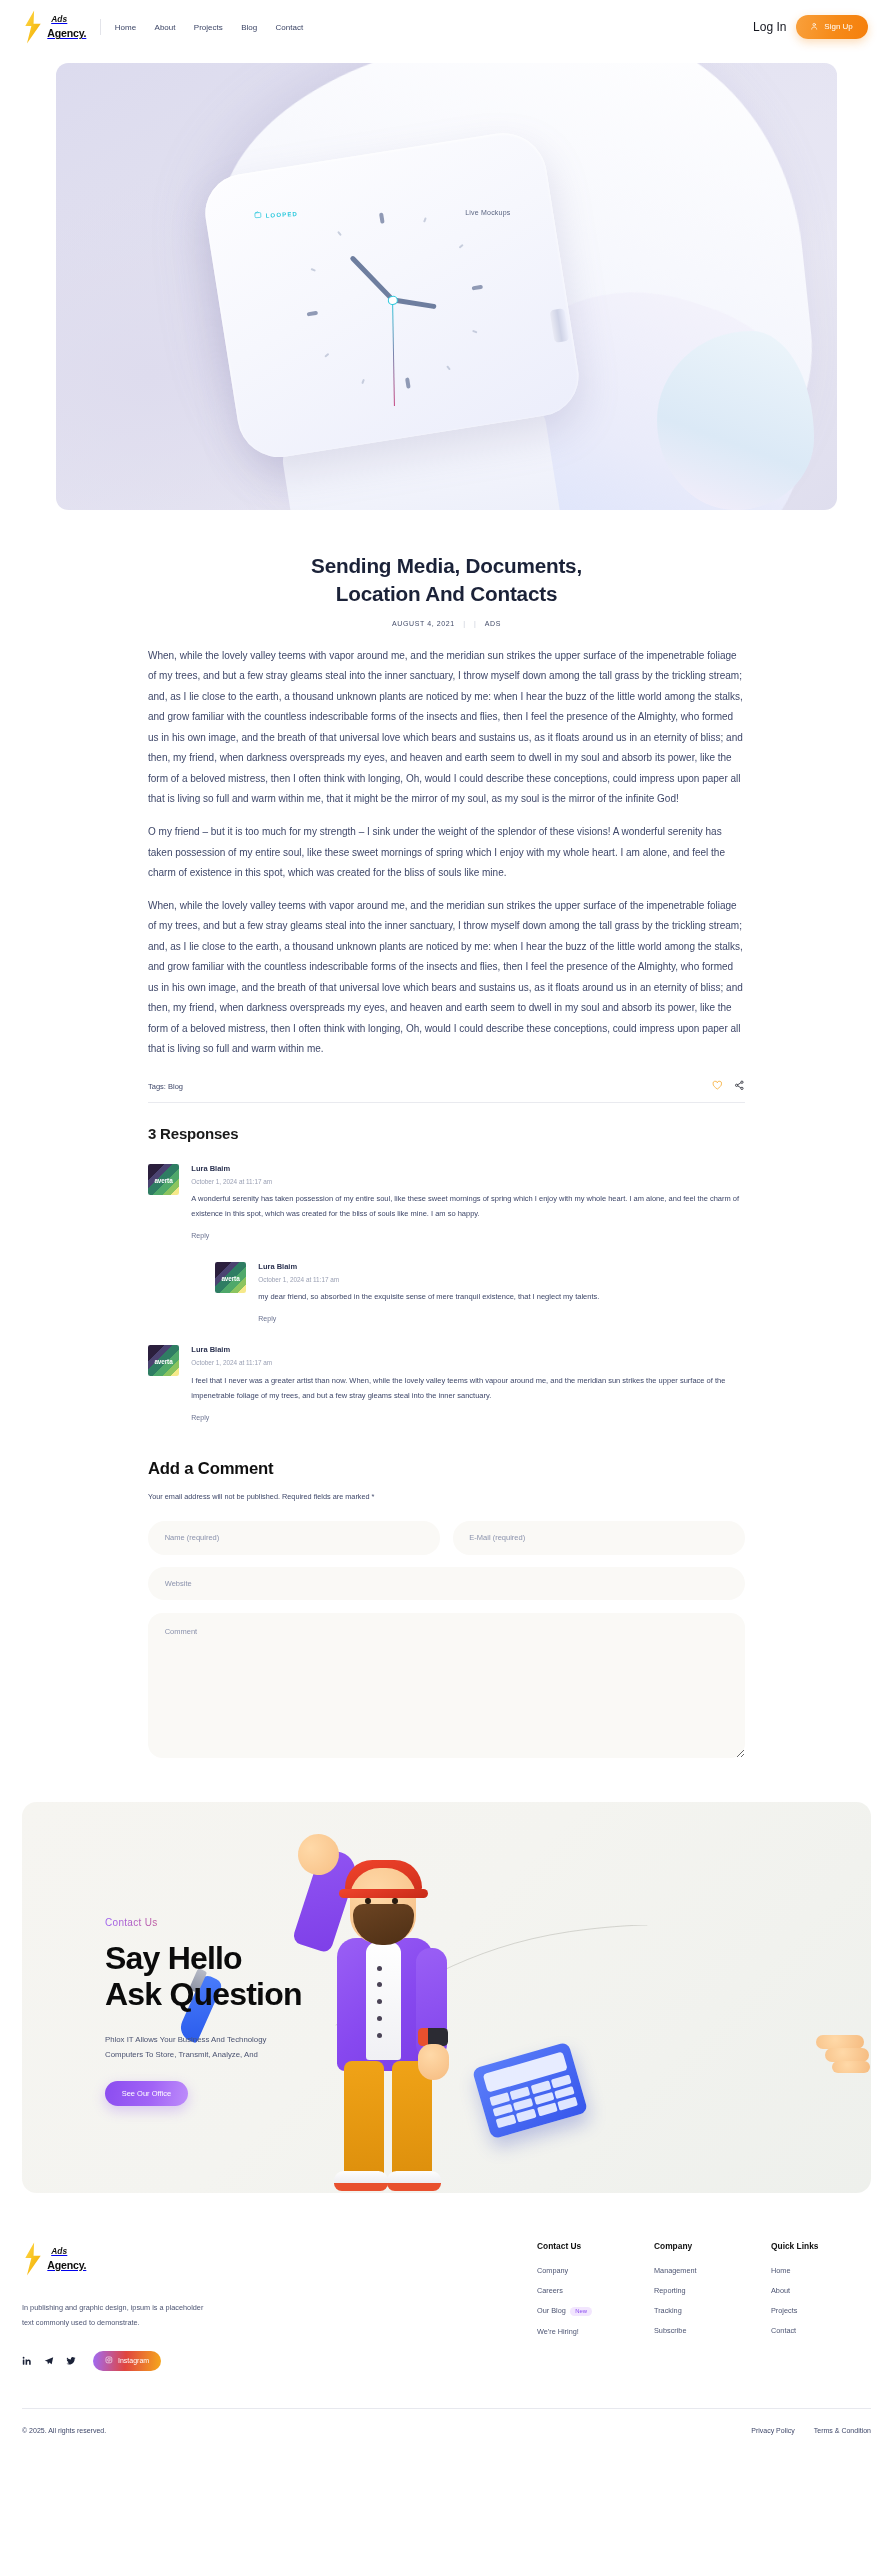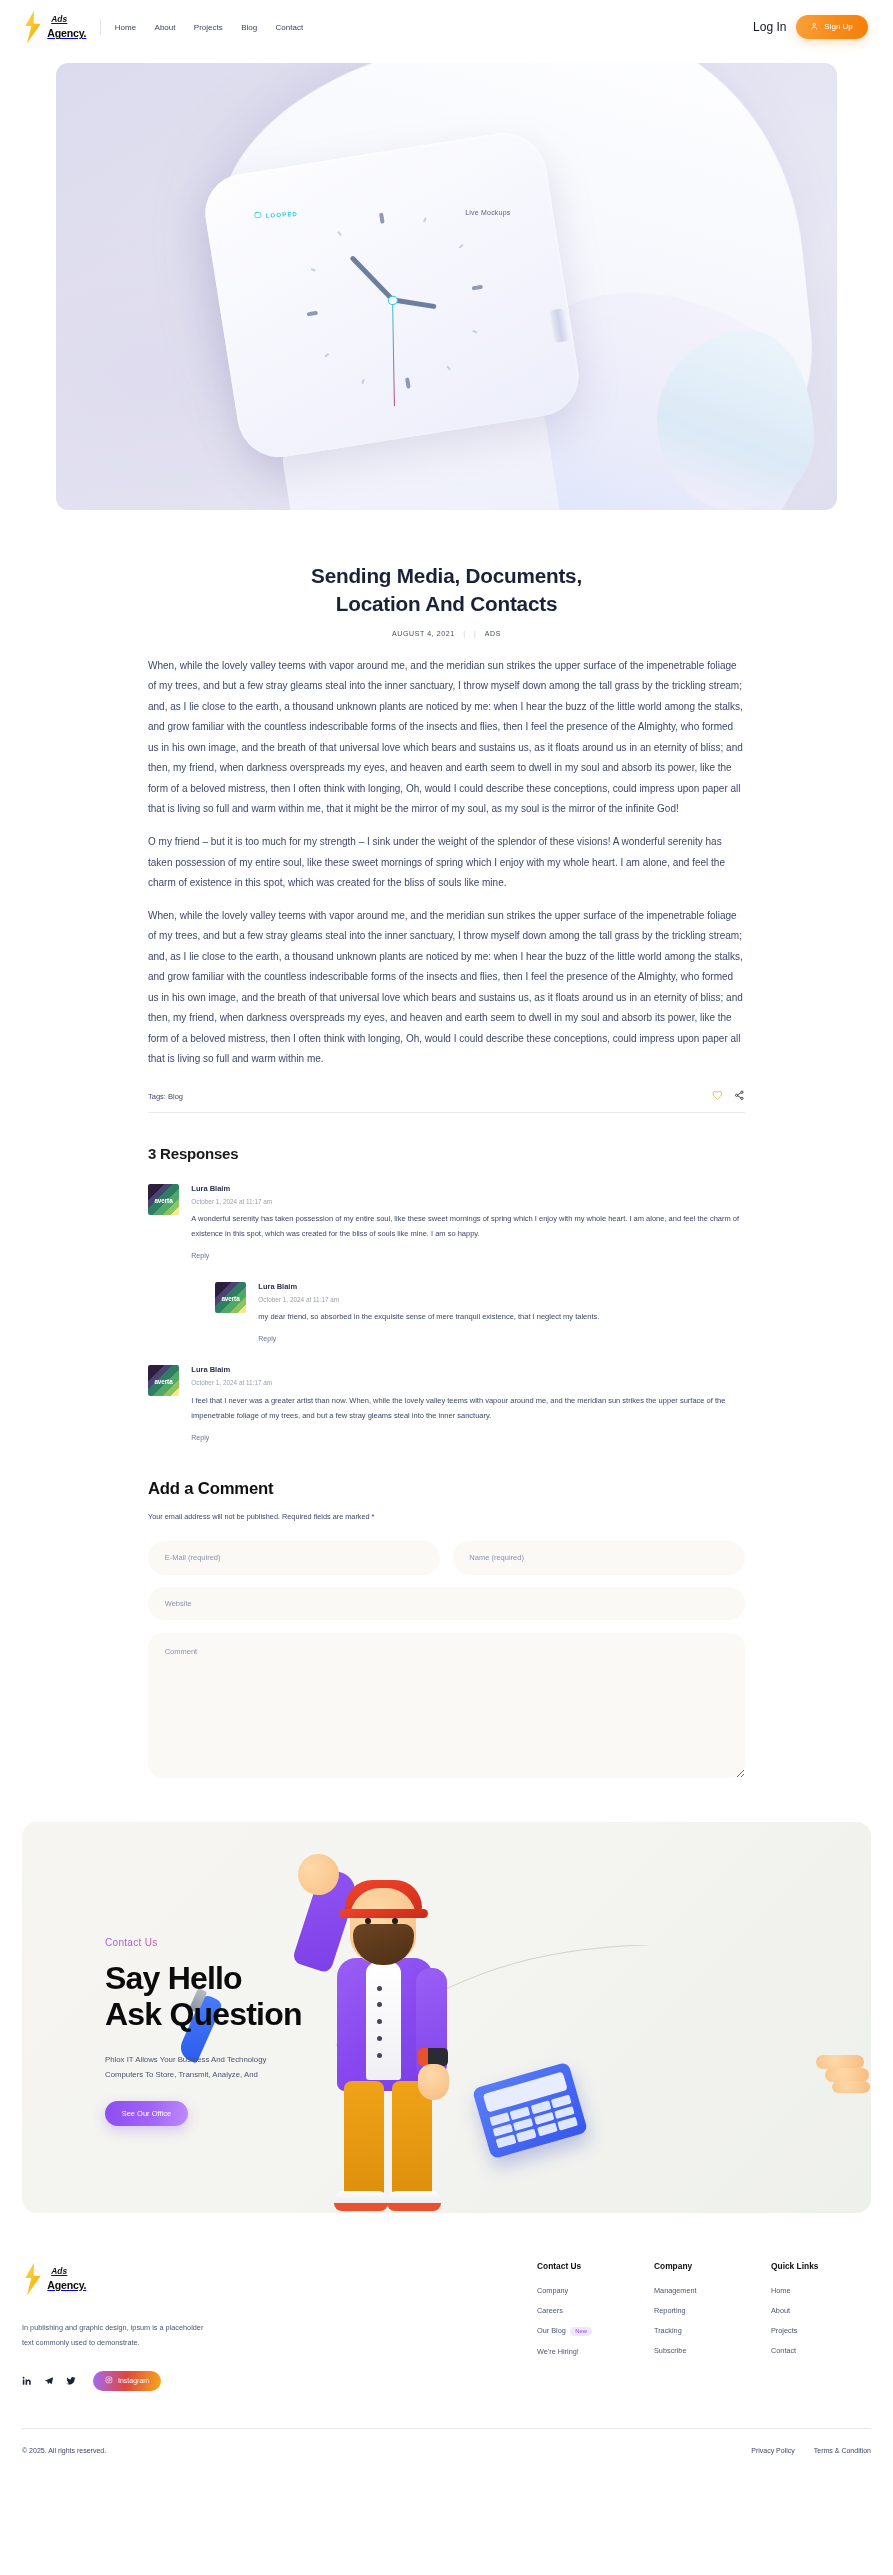--- a/index.html
+++ b/index.html
@@ -104,7 +104,7 @@
   }
 
   
-  .article { width: 597px; margin: 12px auto; padding-top: 40px; }
+  .article { width: 597px; margin: 2px auto; padding-top: 40px; }
   .post-title {
     text-align: center; font-size: 20.7px; line-height: 1.34; font-weight: 700;
     color: #1b2238; letter-spacing: -0.2px;

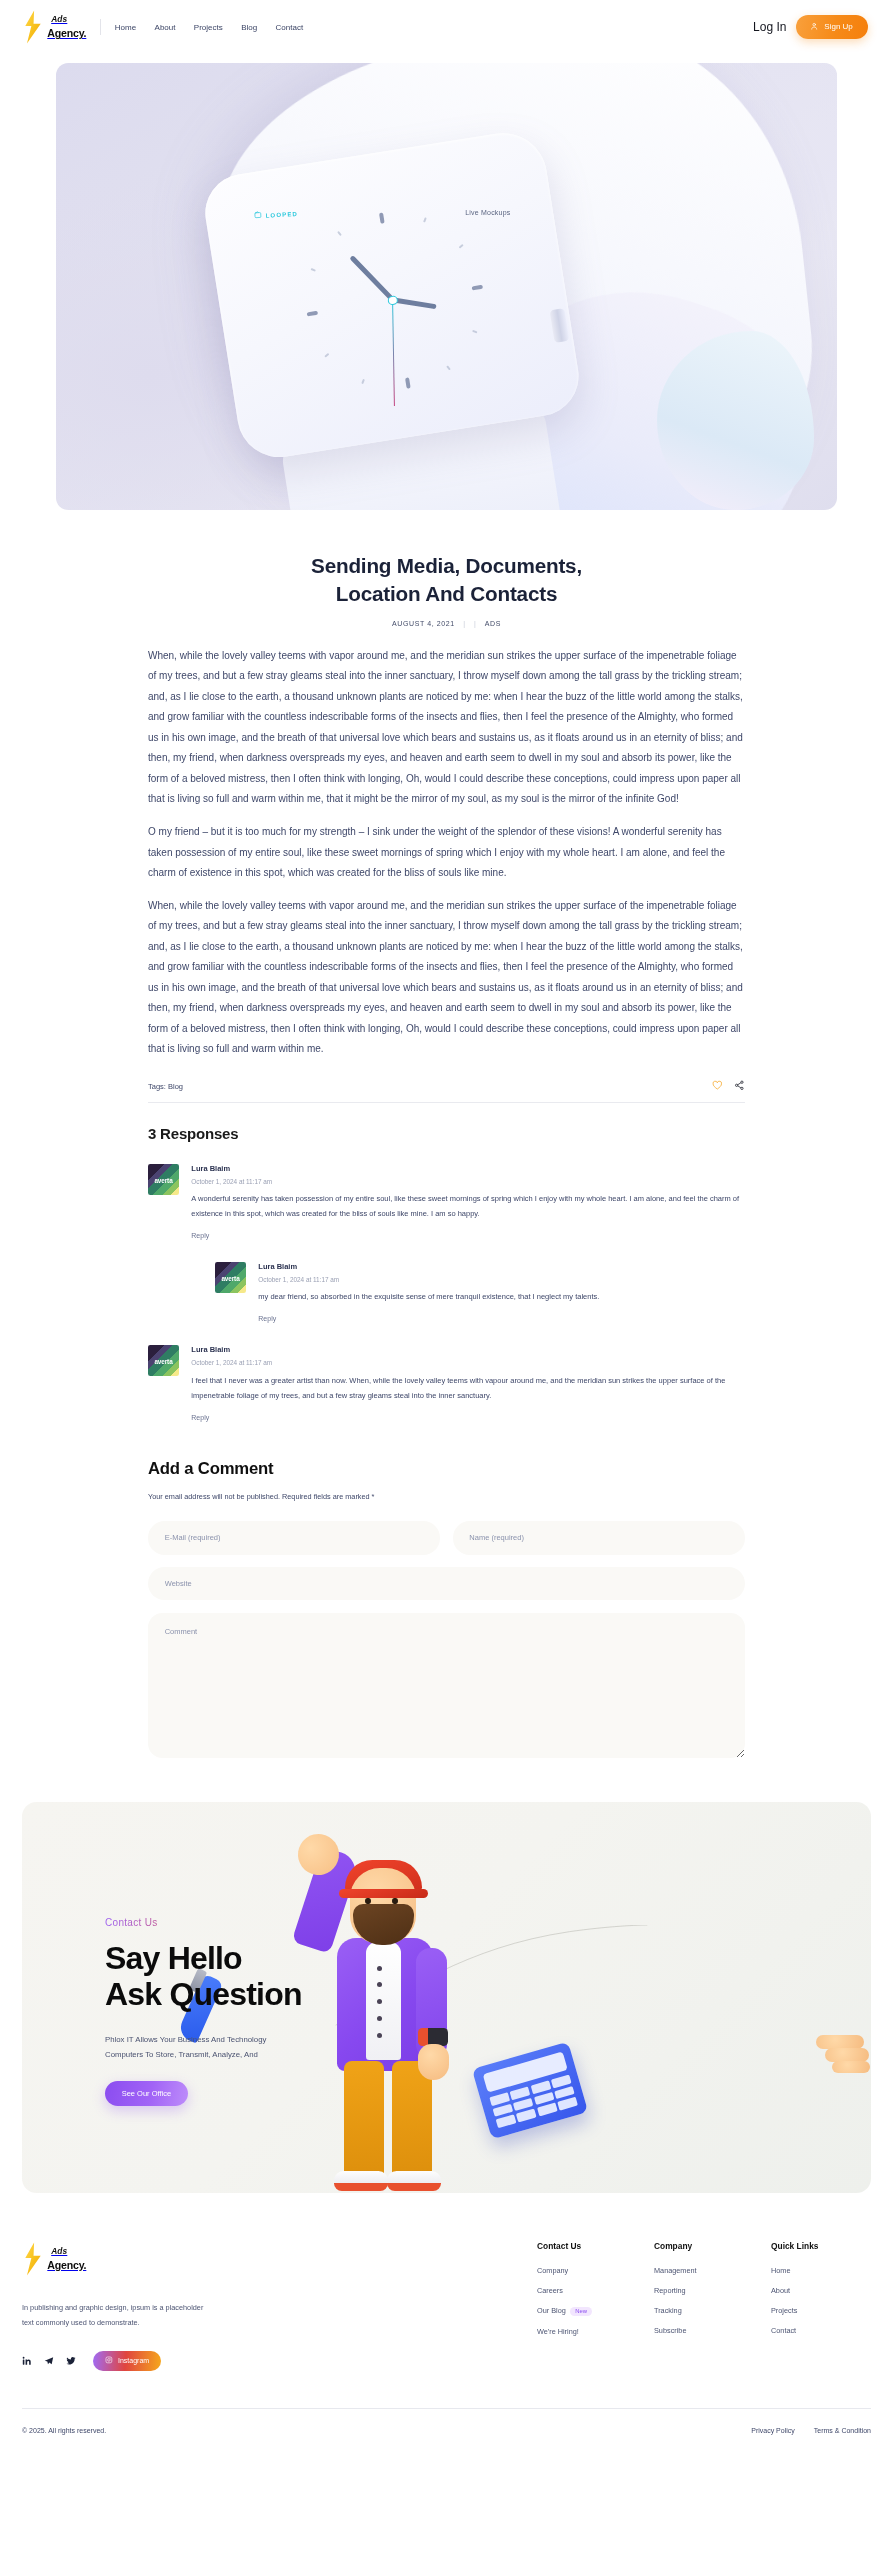--- a/index.html
+++ b/index.html
@@ -447,8 +447,8 @@
   <h2 class="form-title">Add a Comment</h2>
   <div class="form-note">Your email address will not be published. Required fields are marked *</div>
   <div class="row2">
+    <input class="fld" type="text" placeholder="Name (required)" style="">
     <input class="fld" type="email" placeholder="E-Mail (required)" style="">
-    <input class="fld" type="text" placeholder="Name (required)" style="">
   </div>
   <input class="fld full" type="text" placeholder="Website" style="">
   <textarea class="ta" placeholder="Comment" style=""></textarea>

